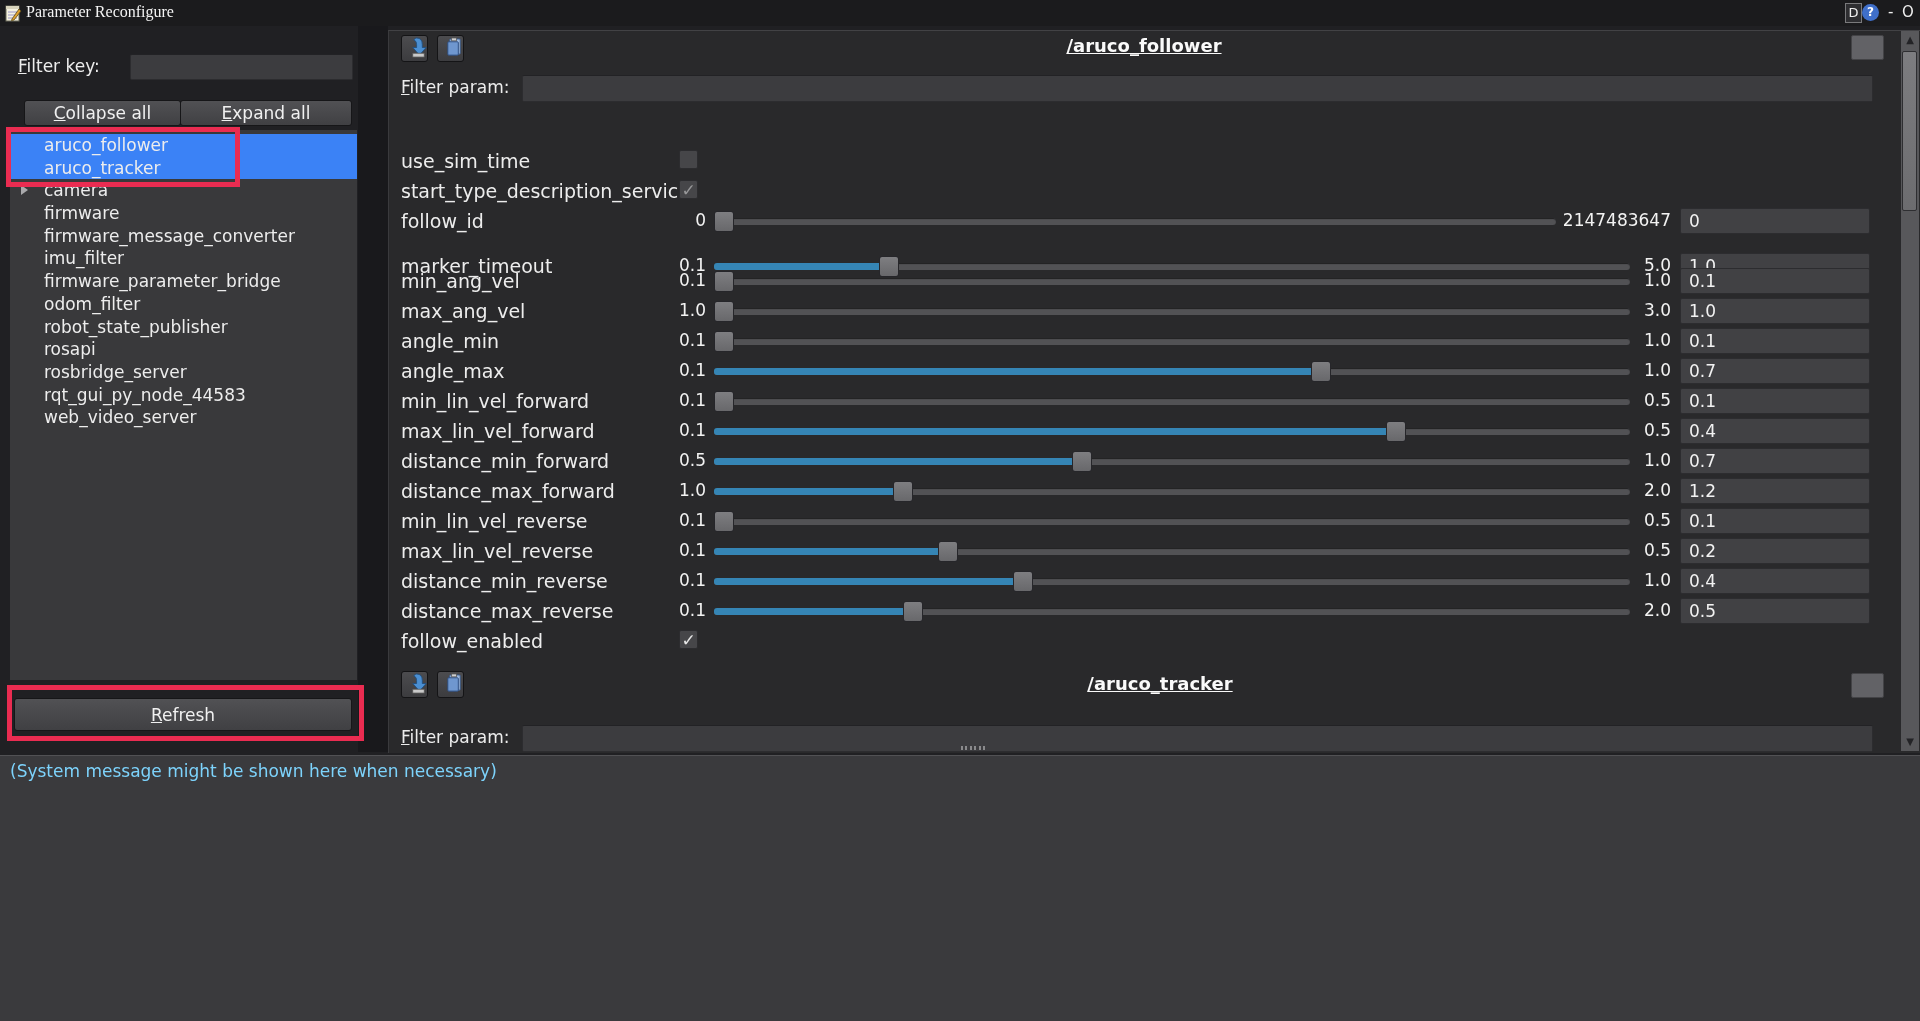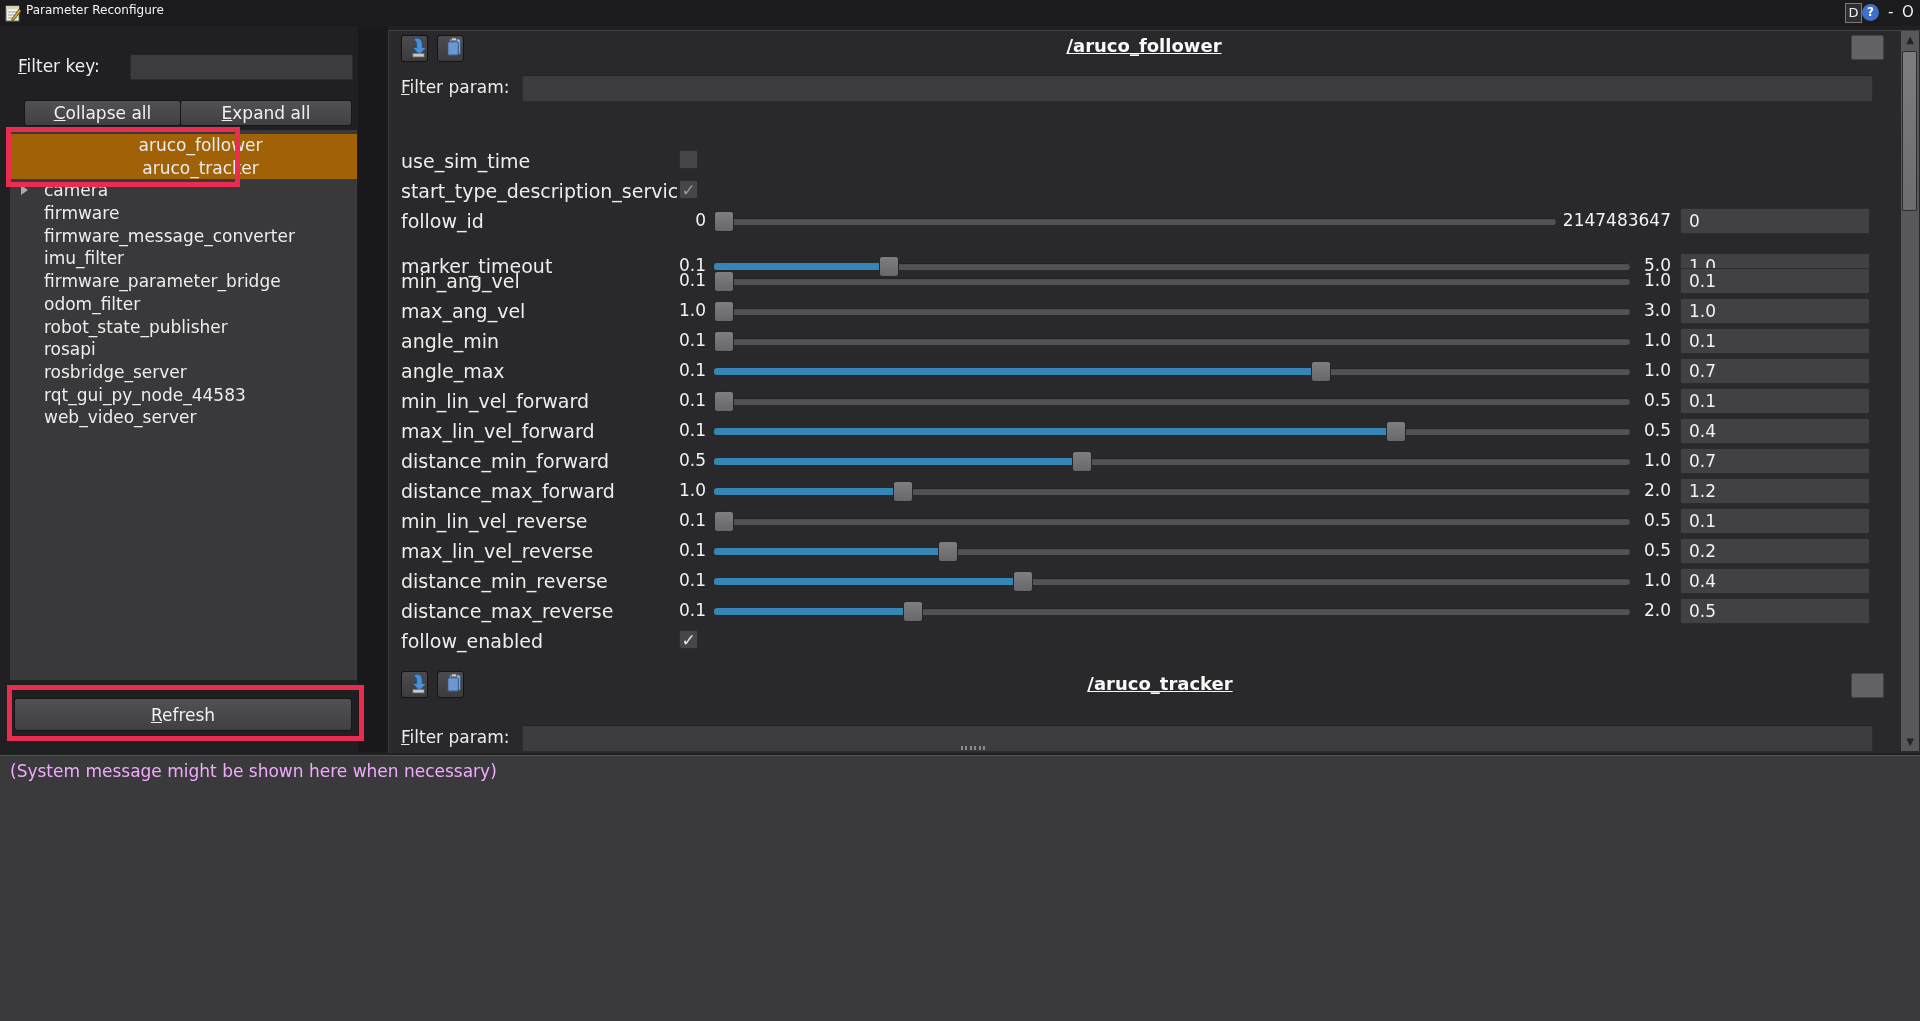--- a/index.html
+++ b/index.html
@@ -7,7 +7,7 @@
   .abs{position:absolute;}
   
   #titlebar{left:0;top:0;width:1920px;height:26px;background:#1b1b1d;}
-  #app-title{left:26px;top:3px;font-size:12px;color:#f4f4f4;}
+  #app-title{left:26px;top:3px;font-size:16px;color:#f4f4f4;font-family:Liberation Serif, serif;}
   .tb-ctrl{top:3px;font-size:15px;color:#f0f0f0;text-align:center;}
   #ctrl-dock{left:1845px;width:15px;height:18px;border:1px solid #7a7a7c;background:#2e2e31;font-size:13px;line-height:17px;}
   #ctrl-help{left:1862px;top:4px;width:17px;height:17px;border-radius:50%;background:#3f6fca;color:#fff;font-size:12px;font-weight:bold;line-height:17px;}

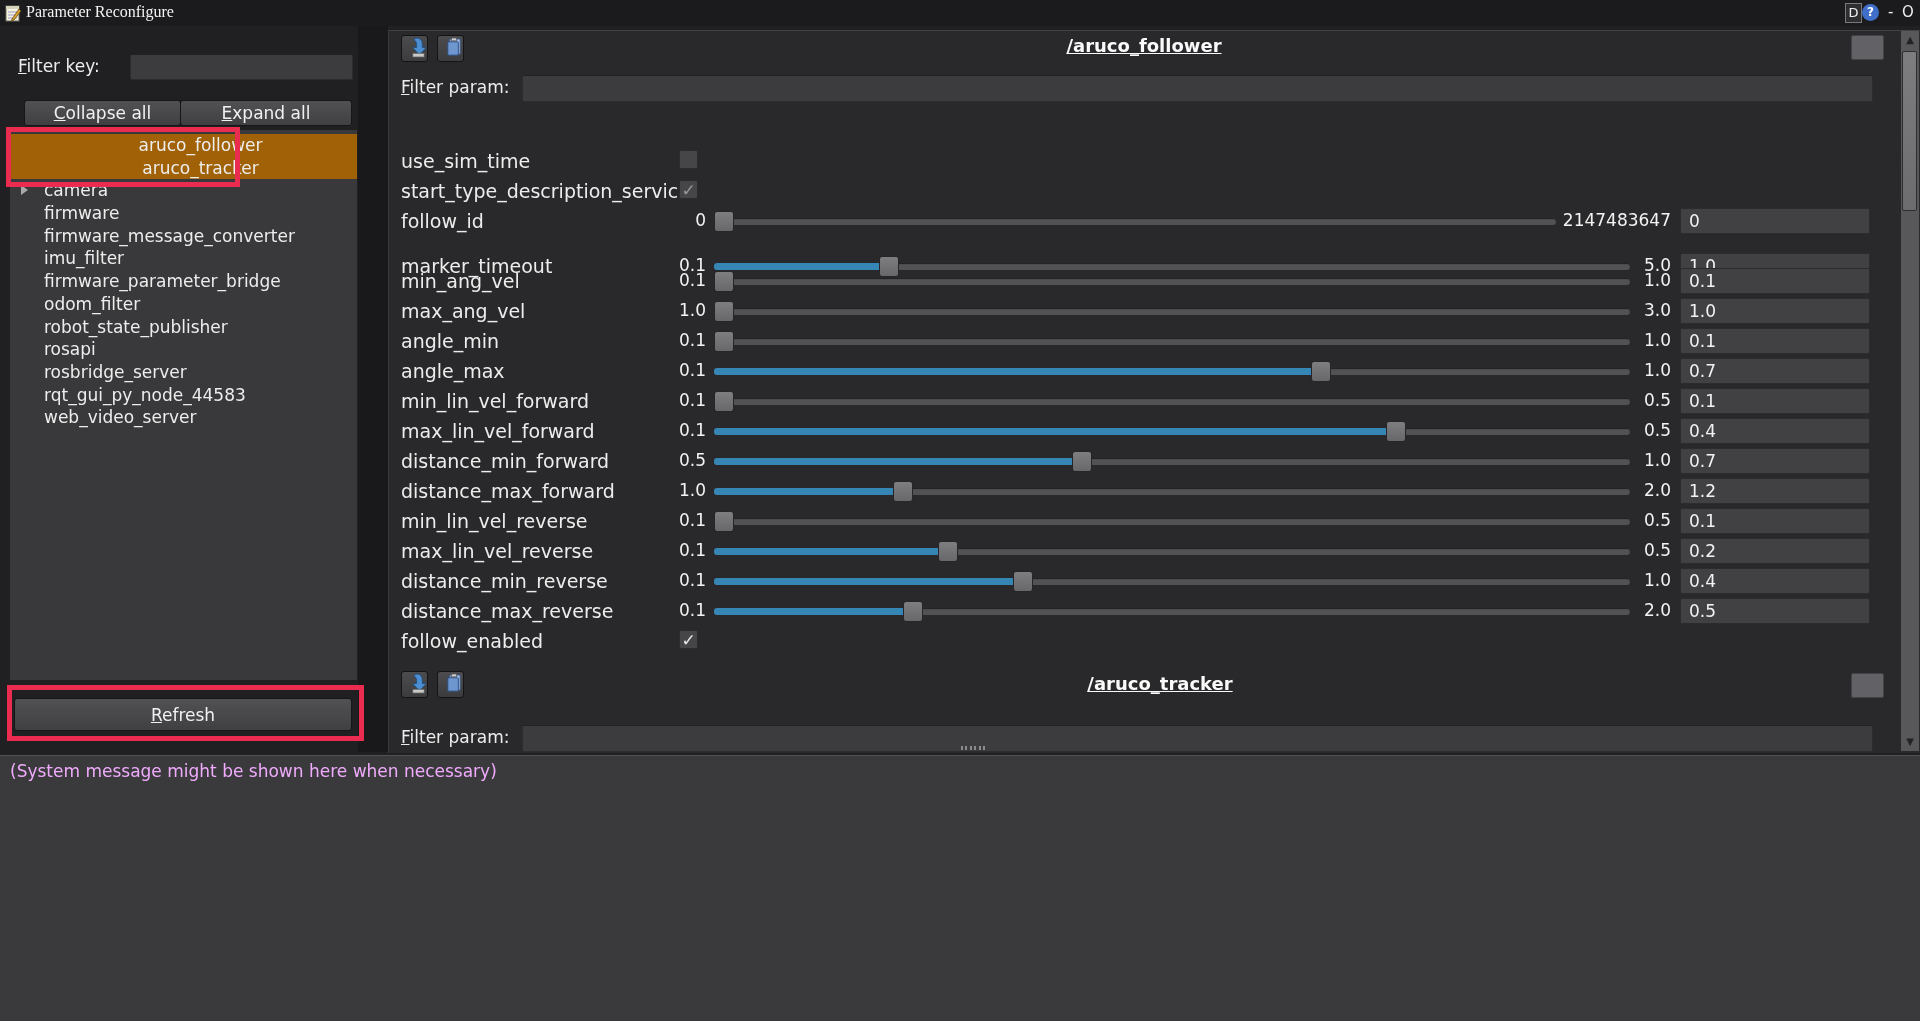--- a/index.html
+++ b/index.html
@@ -19,7 +19,7 @@
   .qt-btn{background:linear-gradient(#515154,#404043);border:1px solid #161618;border-radius:3px;color:#f0f0f0;font-size:17px;font-family:inherit;text-align:center;cursor:default;box-sizing:border-box;}
   #node-tree{left:10px;top:130px;width:347px;height:550px;background:#39393b;overflow:hidden;padding-top:4px;box-sizing:border-box;}
   .tree-item{position:relative;height:22.7px;line-height:22.7px;font-size:17px;color:#ededed;padding-left:34px;white-space:nowrap;}
-  .tree-item.selected{background:#a16207;text-align:center;}
+  .tree-item.selected{background:#3b82f6;}
   .expander{position:absolute;left:11px;top:6px;width:0;height:0;border-left:7px solid #a9a9ab;border-top:5px solid transparent;border-bottom:5px solid transparent;}
   .splitter-v{width:4px;height:22px;background:repeating-linear-gradient(to bottom,#8a8a8c 0 2px,transparent 2px 4.5px);}
   .splitter-h{width:24px;height:4px;background:repeating-linear-gradient(to right,#8a8a8c 0 2px,transparent 2px 4.5px);}

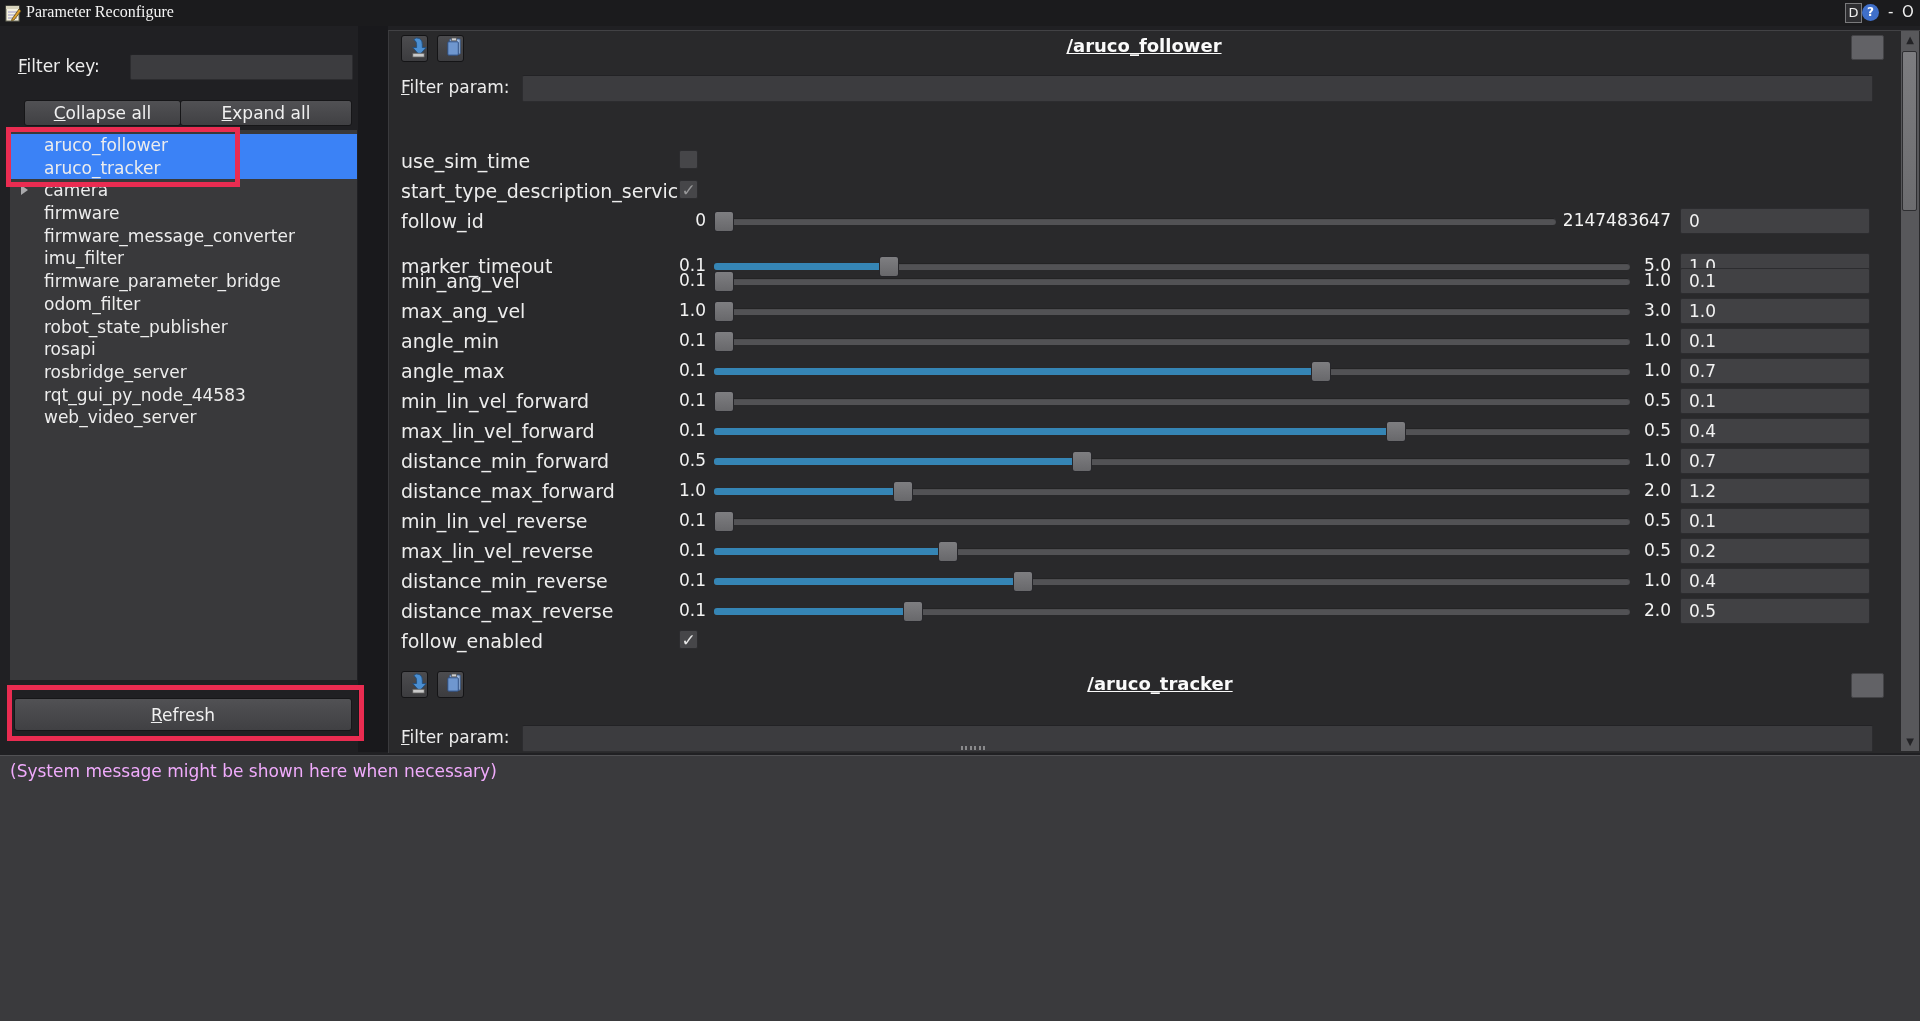--- a/index.html
+++ b/index.html
@@ -47,7 +47,7 @@
   #sb-thumb{position:absolute;left:1px;top:20px;width:15px;height:160px;background:linear-gradient(#7d7d80,#6c6c6f);border:1px solid #2e2e31;border-radius:2px;box-sizing:border-box;}
   
   #statusbar{left:0;top:755px;width:1920px;height:266px;background:#3a3a3d;border-top:1px solid #515154;}
-  #status-text{left:10px;top:5px;font-size:17px;color:#f0abfc;}
+  #status-text{left:10px;top:5px;font-size:17px;color:#7dd3fc;}
   u{text-decoration:underline;}
 </style>
 </head>

